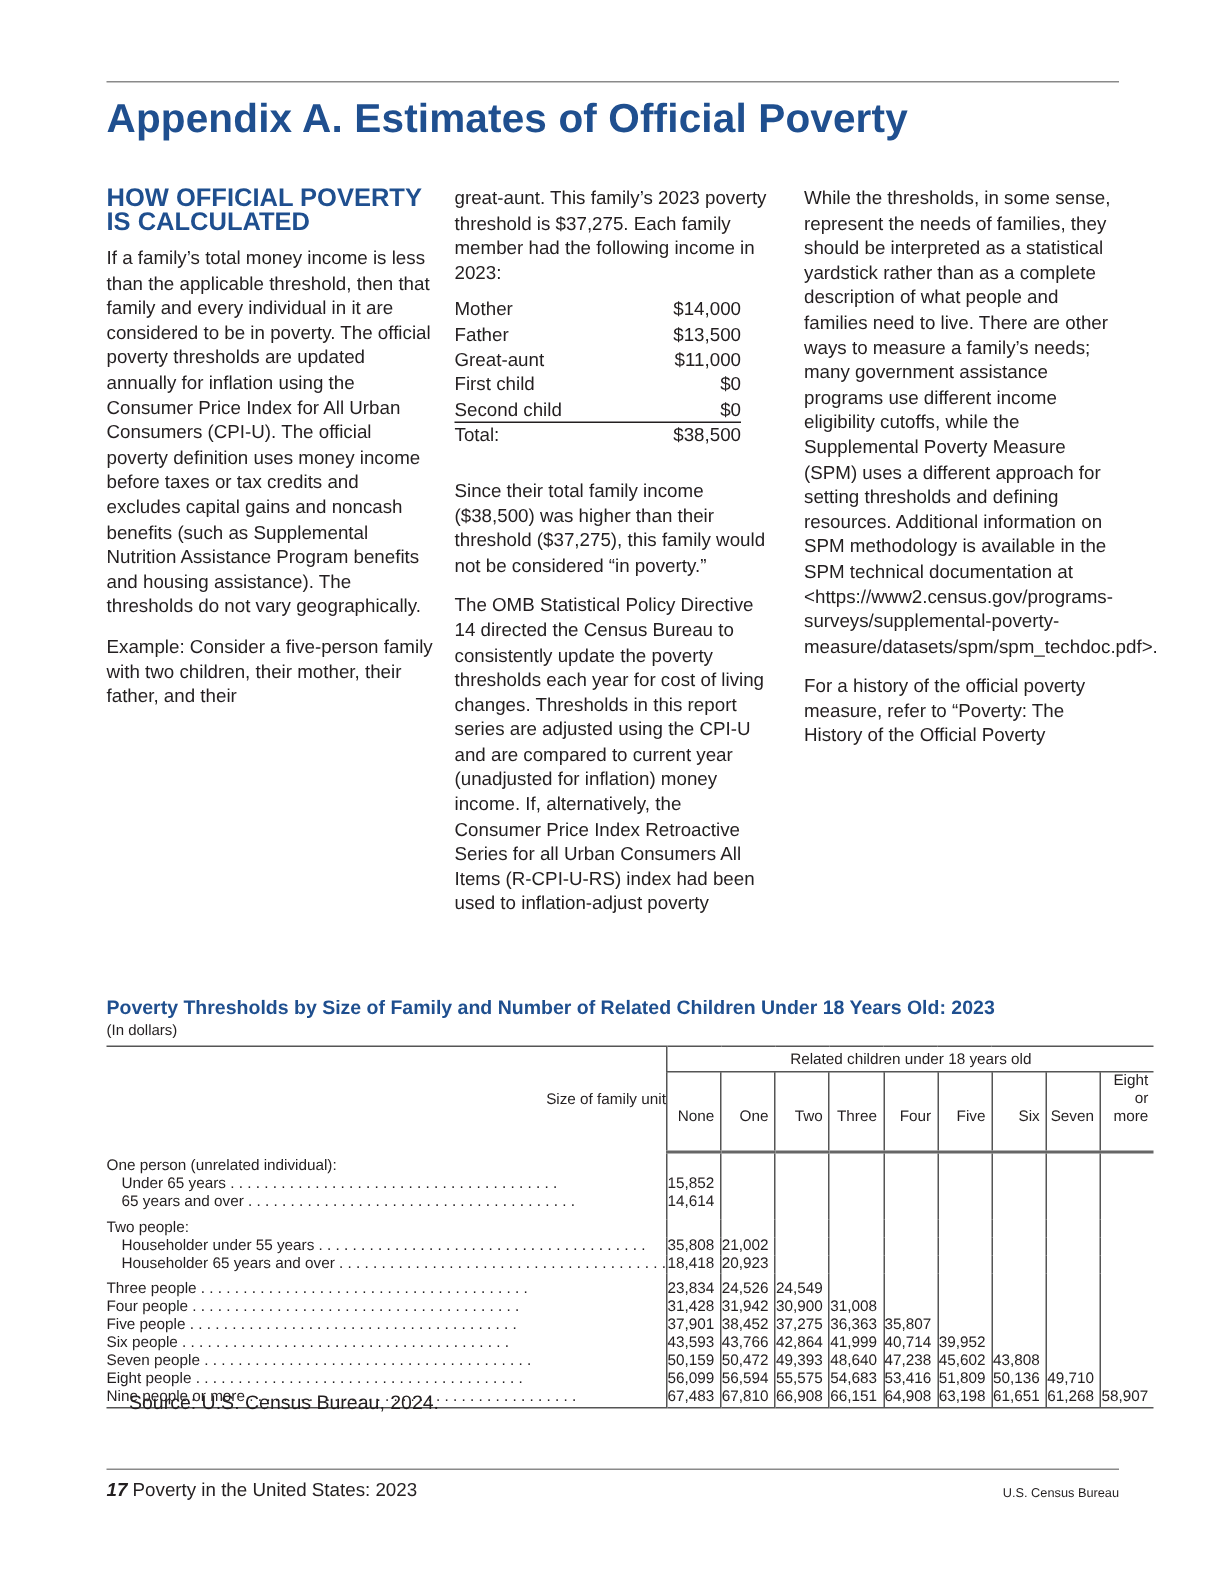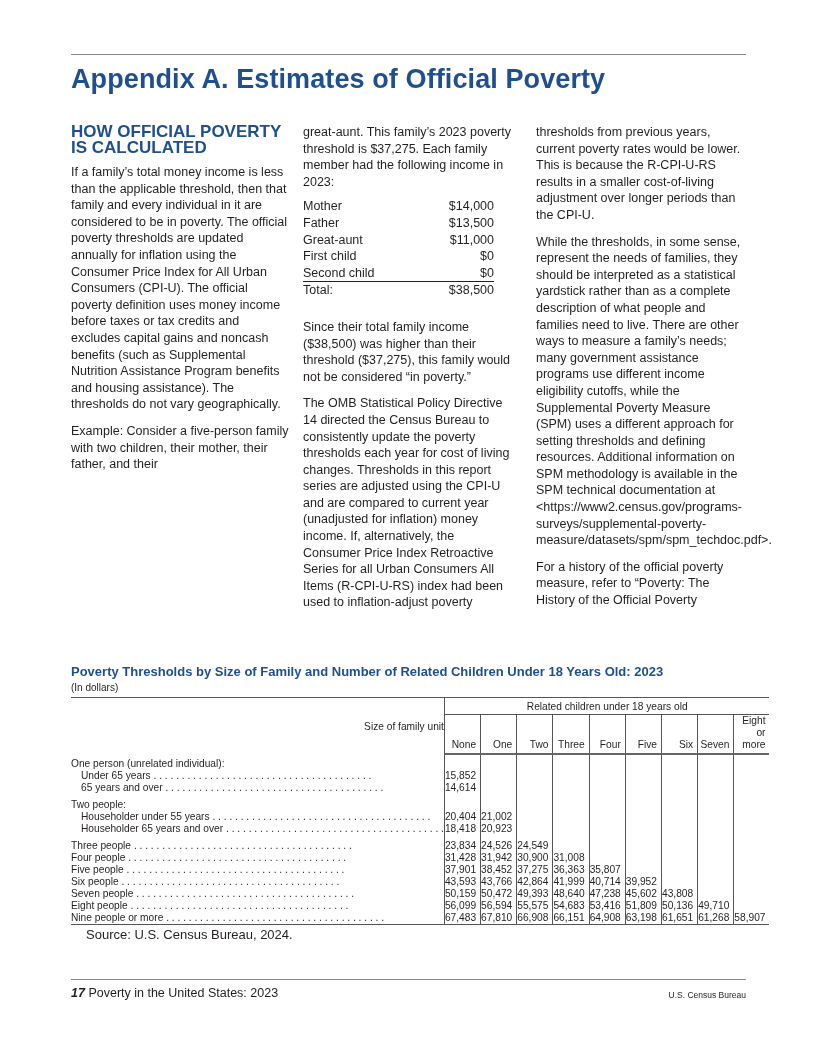--- a/index.html
+++ b/index.html
@@ -93,7 +93,6 @@
 </div>
 
 <div class="col col3">
-  <p>thresholds from previous years, current poverty rates would be lower. This is because the R-CPI-U-RS results in a smaller cost-of-living adjustment over longer periods than the CPI-U.</p>
   <p>While the thresholds, in some sense, represent the needs of families, they should be interpreted as a statistical yardstick rather than as a complete description of what people and families need to live. There are other ways to measure a family’s needs; many government assistance programs use different income eligibility cutoffs, while the Supplemental Poverty Measure (SPM) uses a different approach for setting thresholds and defining resources. Additional information on SPM methodology is available in the SPM technical documentation at &lt;https://www2.census.gov/programs-surveys/supplemental-poverty-measure/datasets/spm/spm_techdoc.pdf&gt;.</p>
   <p>For a history of the official poverty measure, refer to “Poverty: The History of the Official Poverty</p>
 </div>

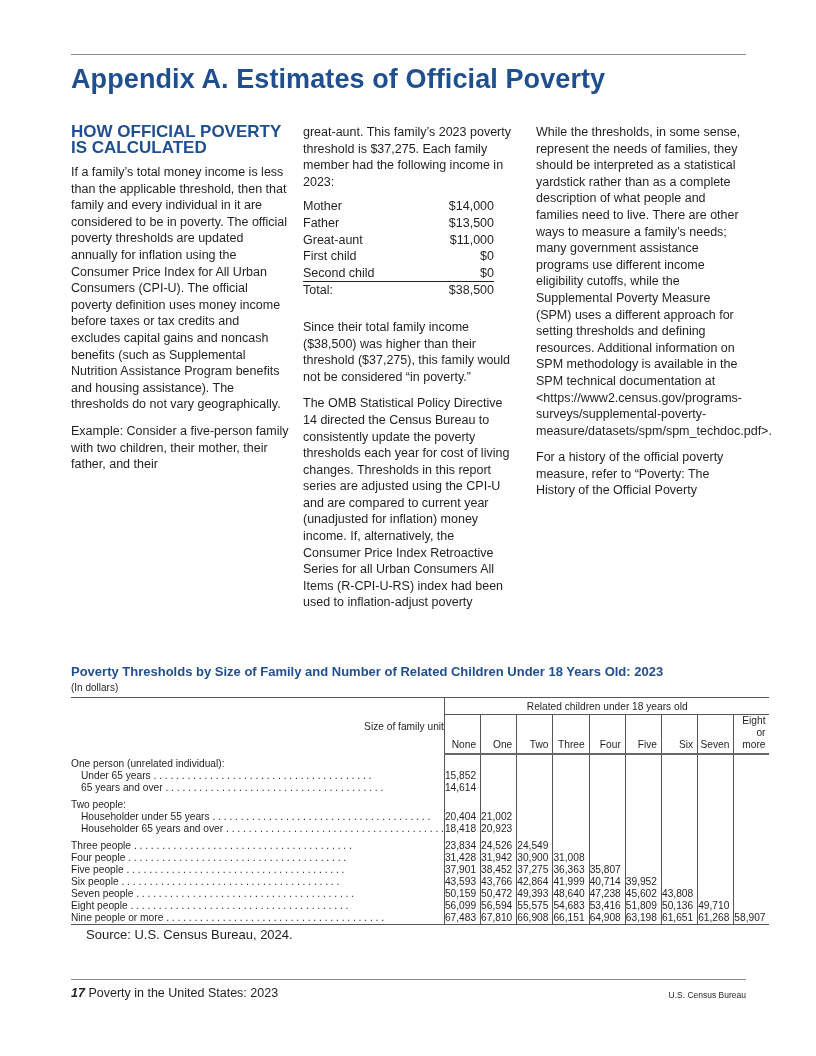--- a/index.html
+++ b/index.html
@@ -29,7 +29,7 @@
   .pov-table thead tr.r1 th { border-top: 1px solid #555; height: 17px; }
   .pov-table thead th.spanner { border-left: 1px solid #555; border-bottom: 1px solid #555; text-align: center; }
   .pov-table thead th.rowhead { text-align: right; vertical-align: middle; width: 202px; }
-  .pov-table thead tr.r2 th { text-align: right; vertical-align: bottom; padding-right: 4px; padding-bottom: 2px; border-left: 1px solid #555; height: 30px; line-height: 12px; border-bottom: 2px solid #666; }
+  .pov-table thead tr.r2 th { text-align: right; vertical-align: bottom; padding-right: 4px; padding-bottom: 16px; border-left: 1px solid #555; height: 30px; line-height: 12px; border-bottom: 2px solid #666; }
   .pov-table tbody td { line-height: 12px; }
   .pov-table tbody td.num { text-align: right; padding-right: 4px; border-left: 1px solid #555; }
   .pov-table tbody td.lab { white-space: nowrap; overflow: hidden; }

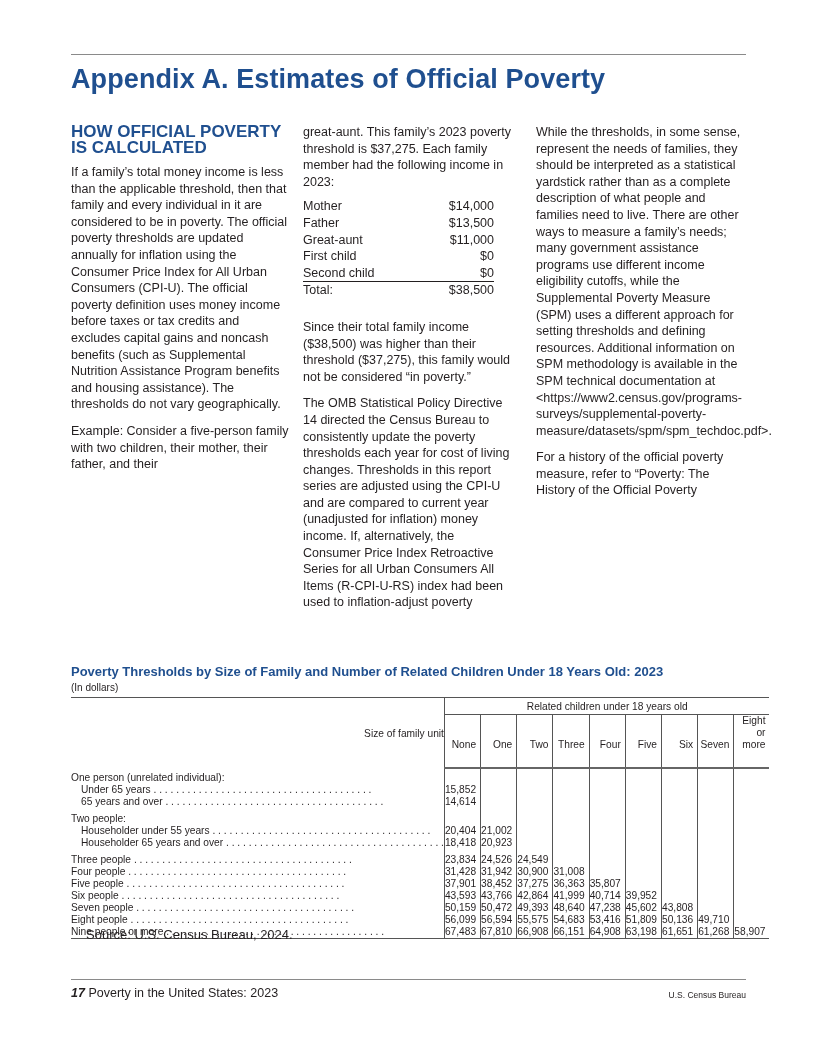--- a/index.html
+++ b/index.html
@@ -193,7 +193,7 @@
       </tr>
       <tr>
         <td class="lab ind"><span>Householder under 55 years</span><span class="dots"> . . . . . . . . . . . . . . . . . . . . . . . . . . . . . . . . . . . . . . .</span></td>
-        <td class="num">20,404</td>
+        <td class="num">35,808</td>
         <td class="num">21,002</td>
         <td class="num"></td>
         <td class="num"></td>

